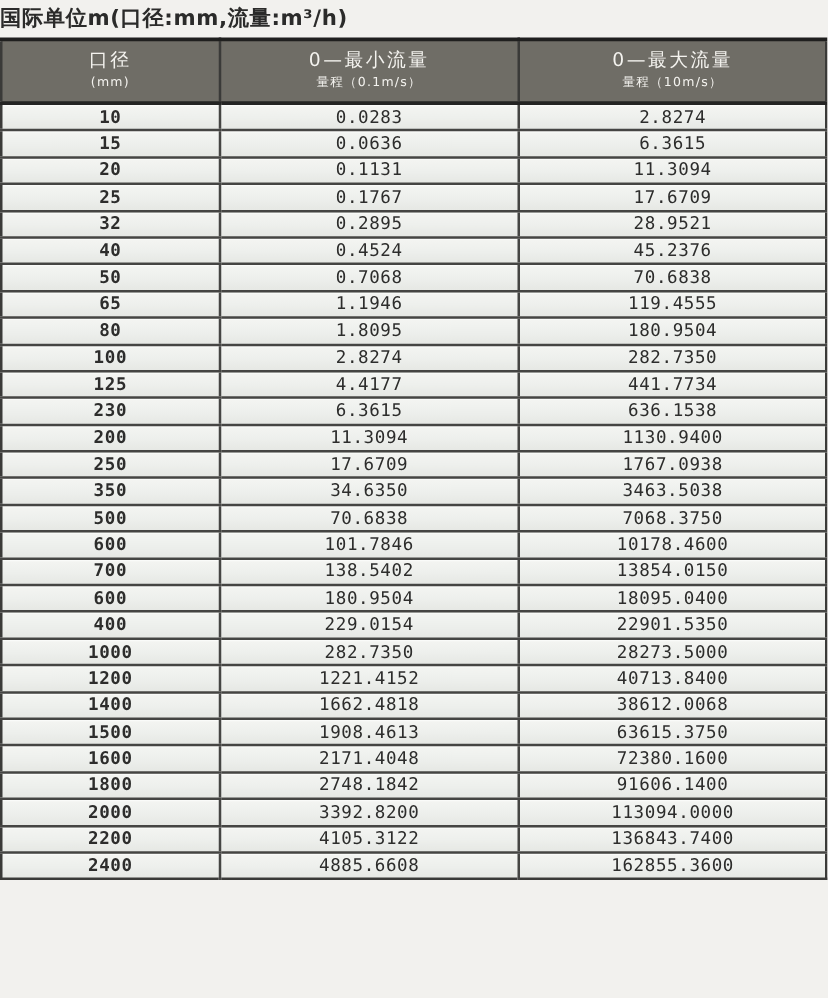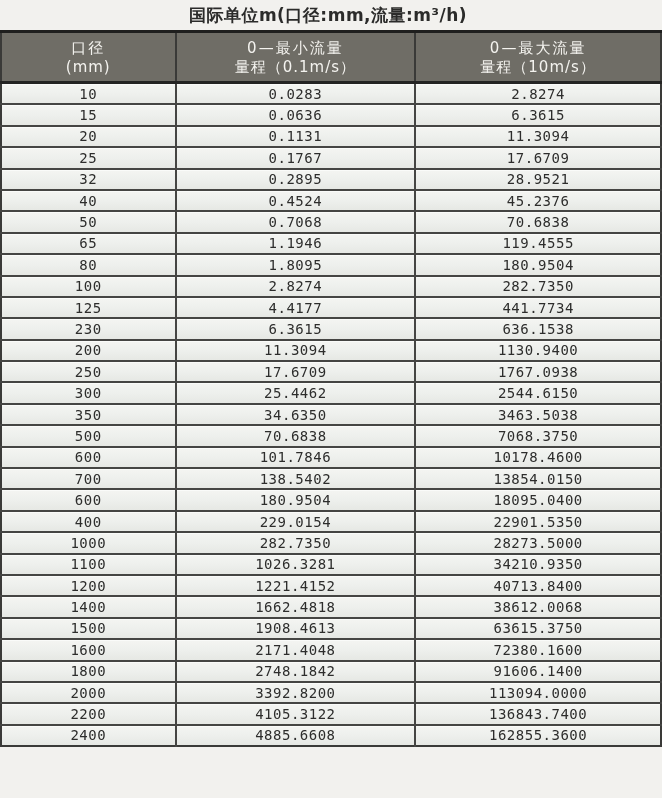--- a/index.html
+++ b/index.html
@@ -18,7 +18,7 @@
   .title-bar {
     height: 30px;
     line-height: 30px;
-    text-align: center;
+    text-align: left;
     padding-right: 6px;
     font-size: 17px;
     font-weight: bold;

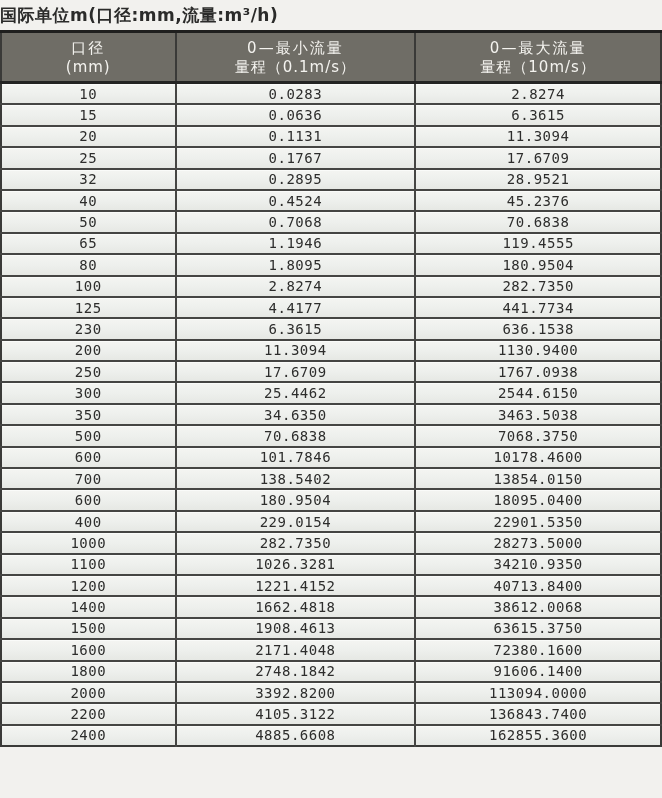--- a/index.html
+++ b/index.html
@@ -57,7 +57,7 @@
     line-height: 20px;
   }
   .hline2 {
-    font-size: 15px;
+    font-size: 10px;
     letter-spacing: 1px;
     line-height: 18px;
   }

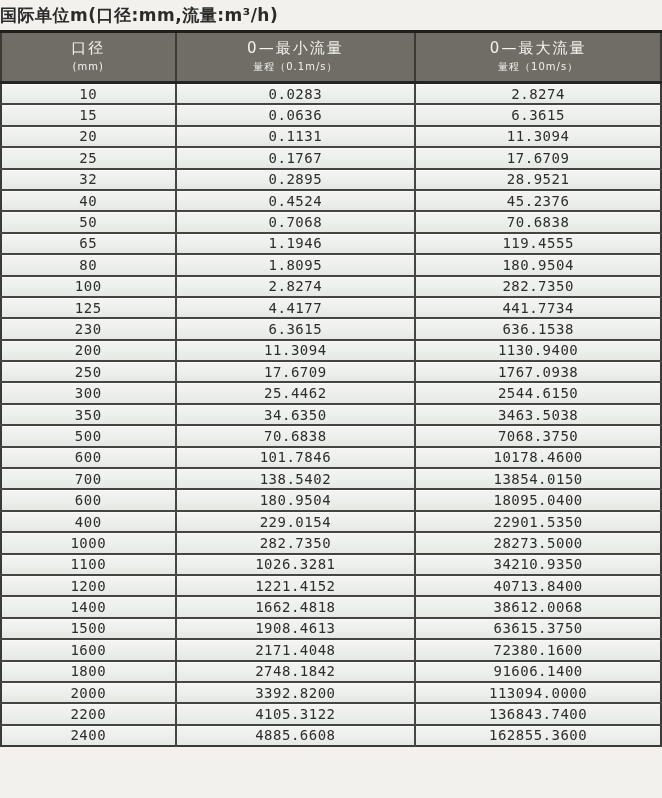--- a/index.html
+++ b/index.html
@@ -75,7 +75,7 @@
     padding: 0;
     letter-spacing: 0.5px;
   }
-  tbody td:first-child { border-left: none; }
+  tbody td:first-child { border-left: none; font-weight: bold; }
   tbody tr:last-child td { border-bottom: none; }
 </style>
 </head>

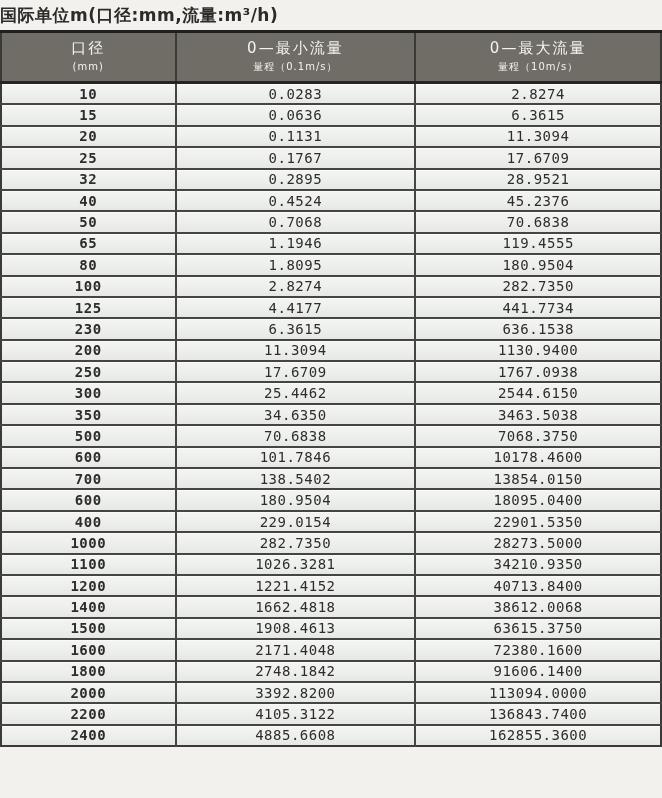--- a/index.html
+++ b/index.html
@@ -178,11 +178,6 @@
           <td>1767.0938</td>
         </tr>
         <tr>
-          <td>300</td>
-          <td>25.4462</td>
-          <td>2544.6150</td>
-        </tr>
-        <tr>
           <td>350</td>
           <td>34.6350</td>
           <td>3463.5038</td>

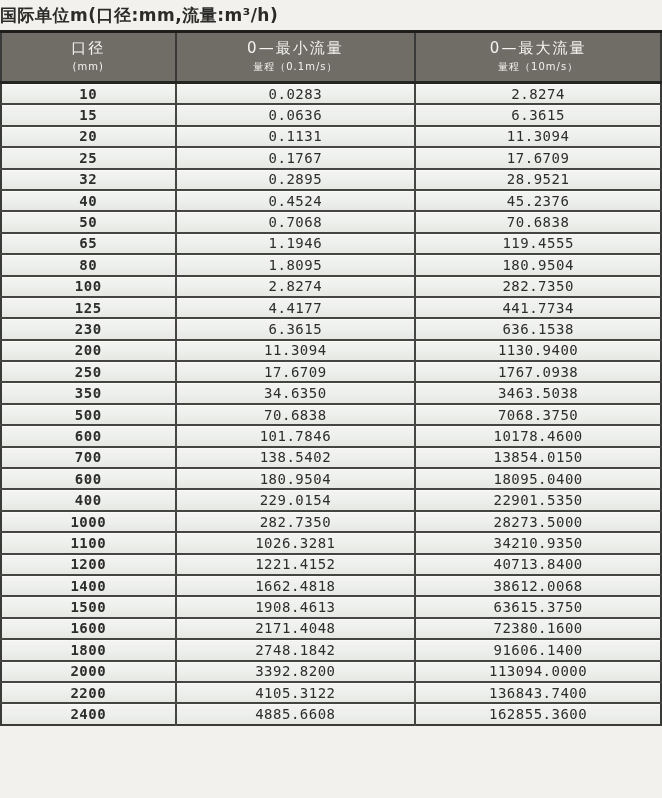--- a/index.html
+++ b/index.html
@@ -213,11 +213,6 @@
           <td>28273.5000</td>
         </tr>
         <tr>
-          <td>1100</td>
-          <td>1026.3281</td>
-          <td>34210.9350</td>
-        </tr>
-        <tr>
           <td>1200</td>
           <td>1221.4152</td>
           <td>40713.8400</td>

